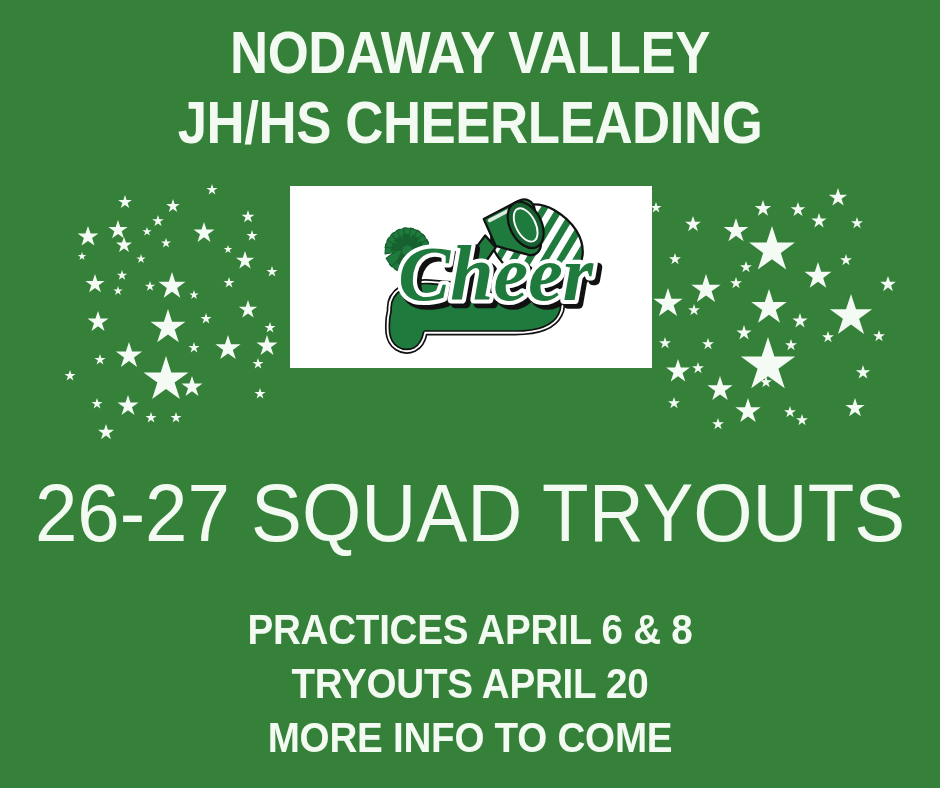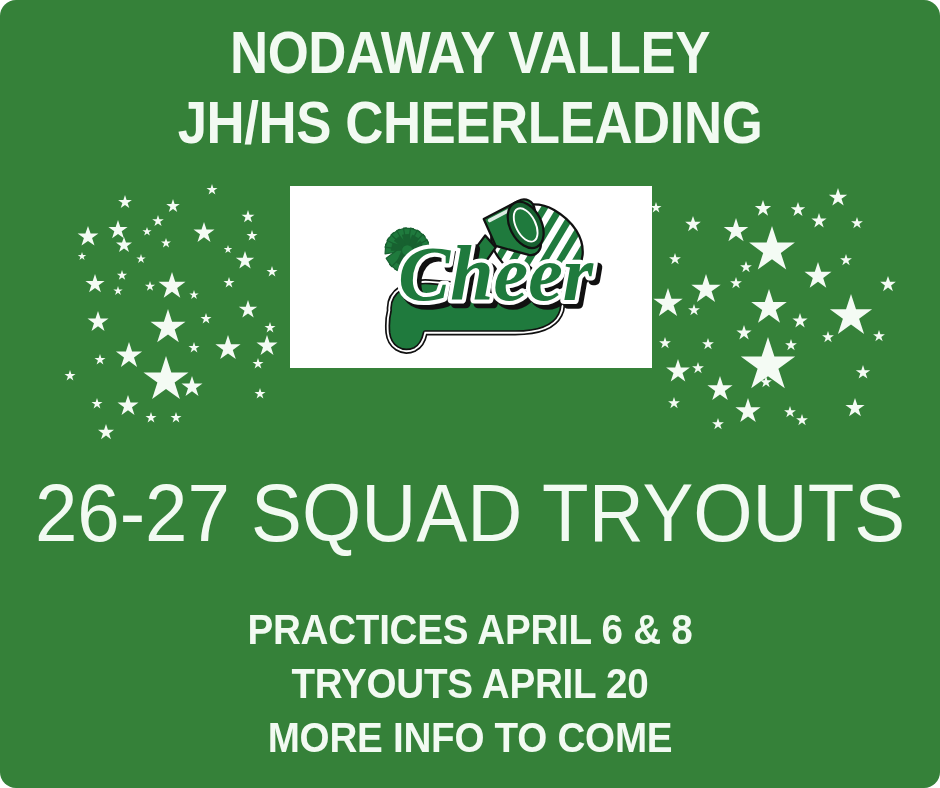--- a/index.html
+++ b/index.html
@@ -104,7 +104,7 @@
 </head>
 <body>
 
-<div id="flyer" style="background: rgb(53, 129, 57); border-radius: 16px;">
+<div id="flyer" style="background: rgb(53, 129, 57);">
 
   <div class="headline">
     <span class="hl-line">NODAWAY VALLEY</span>

